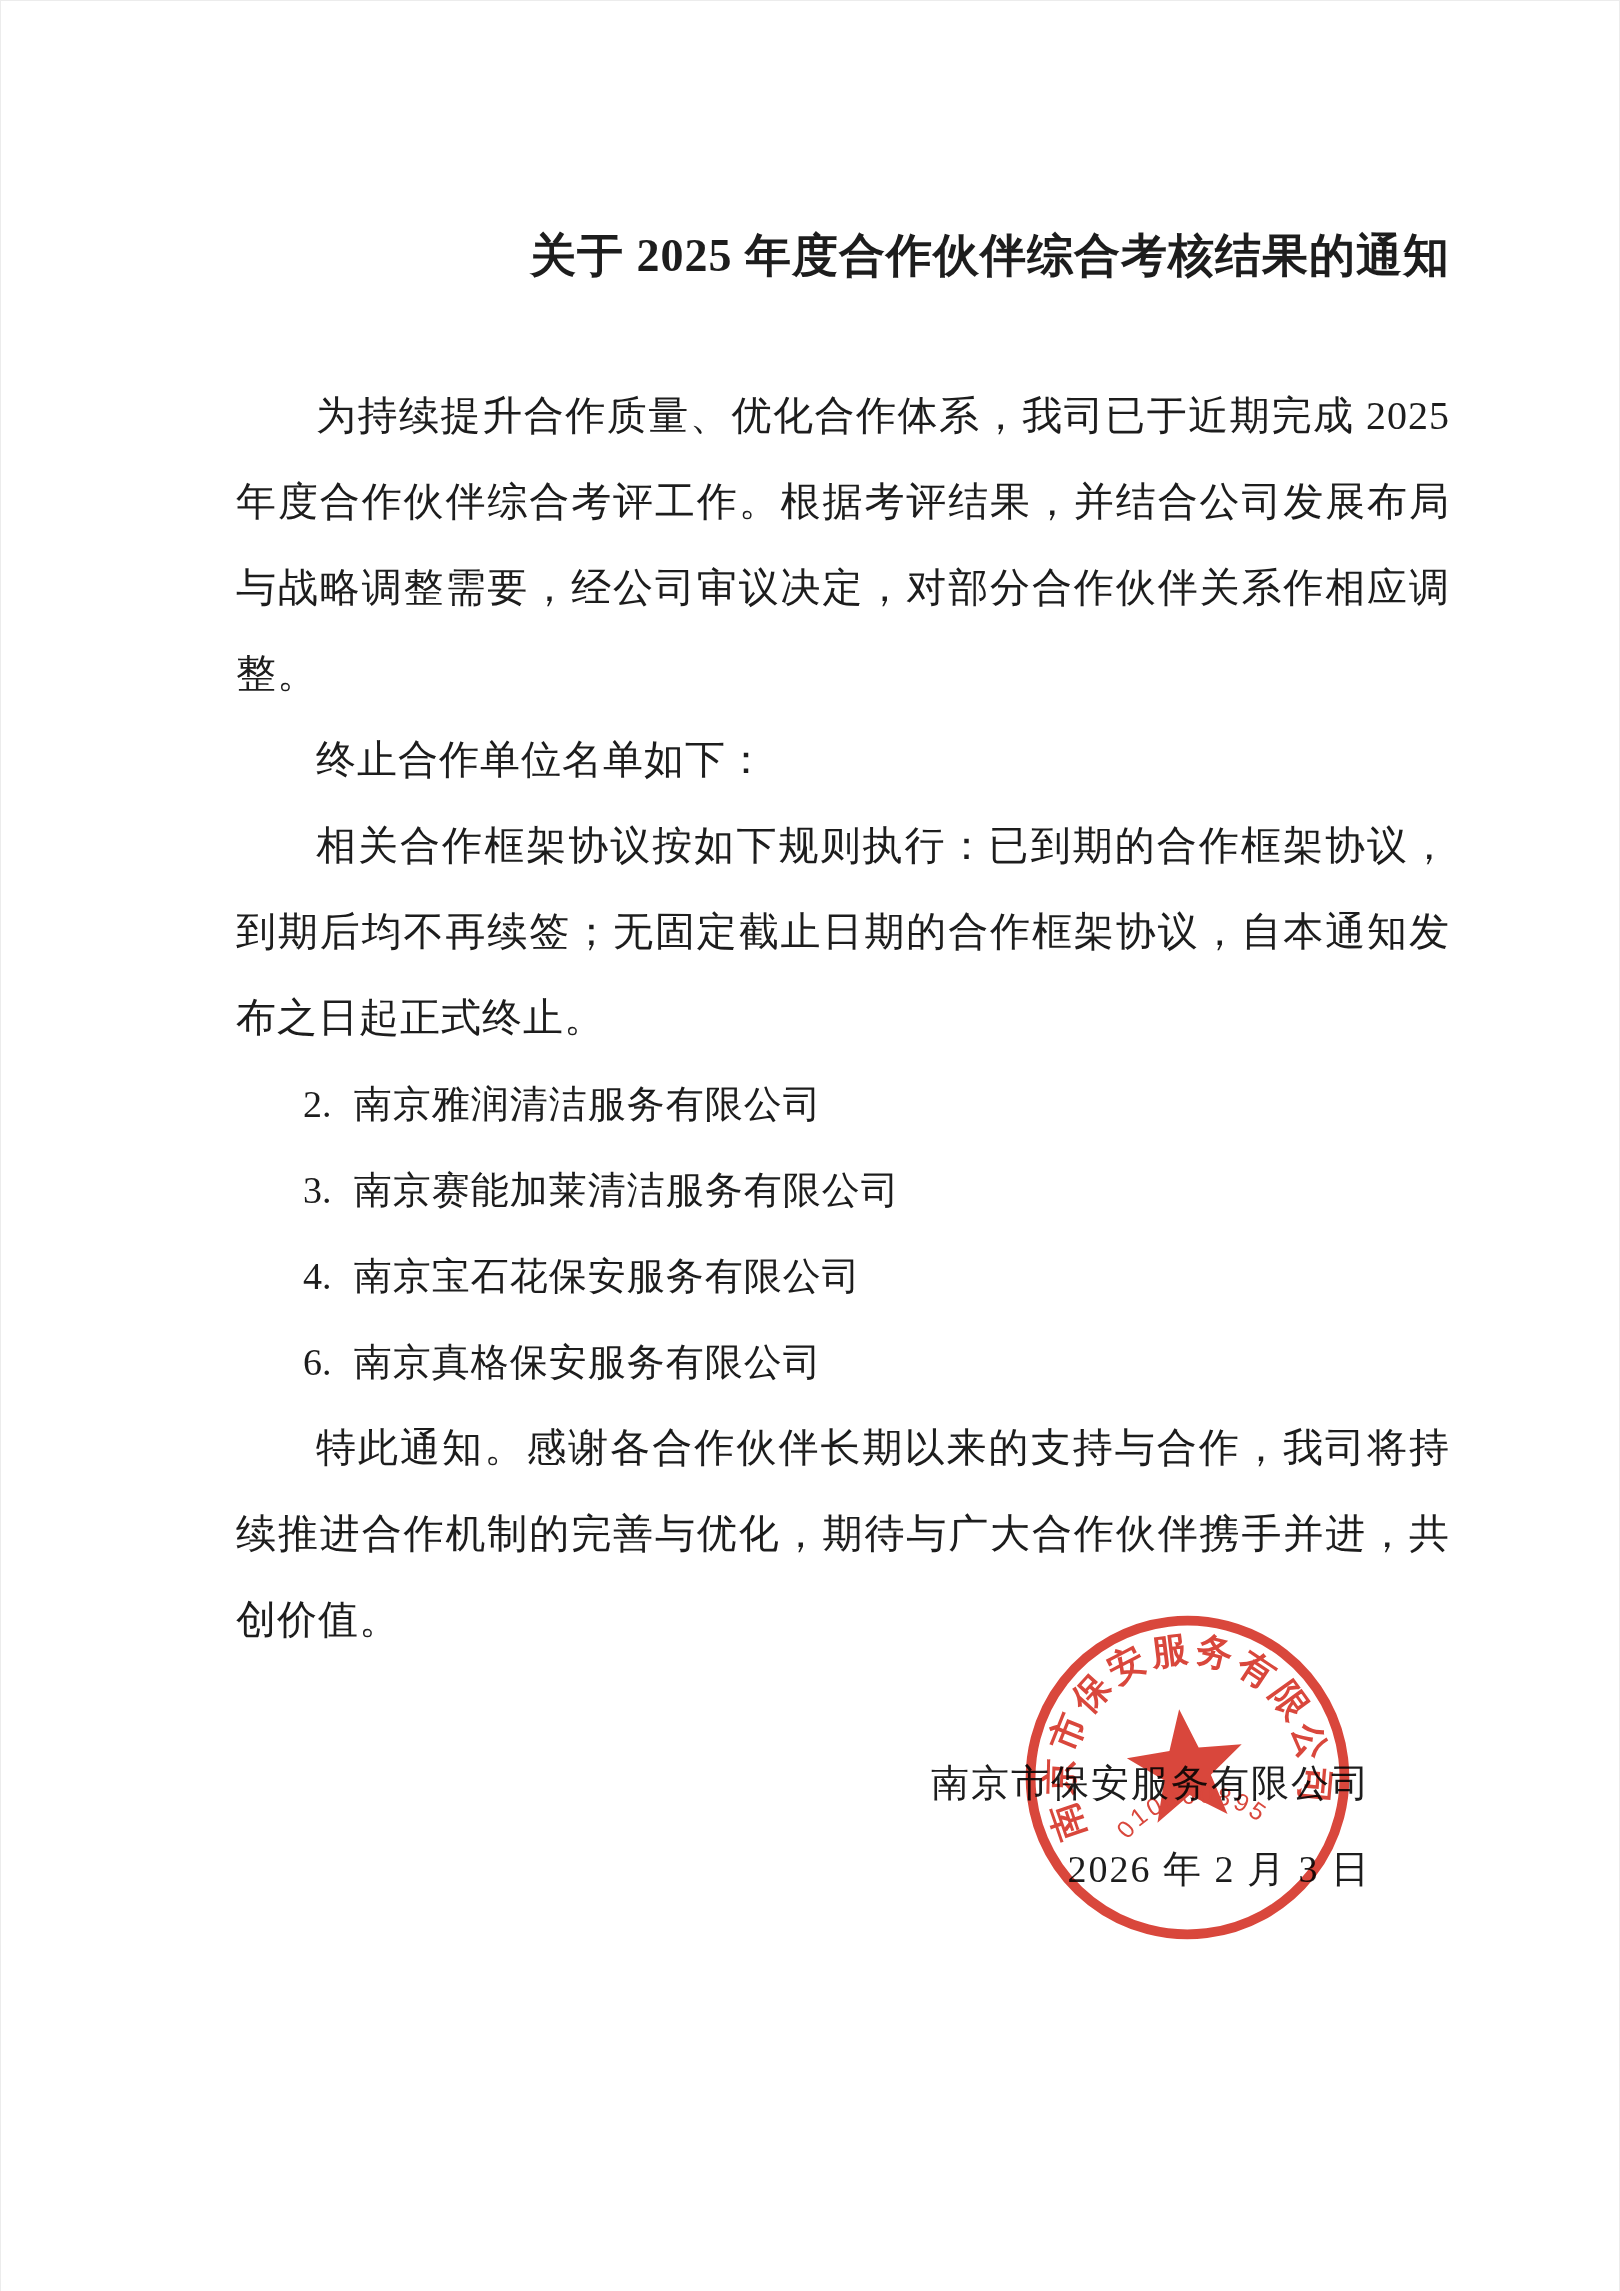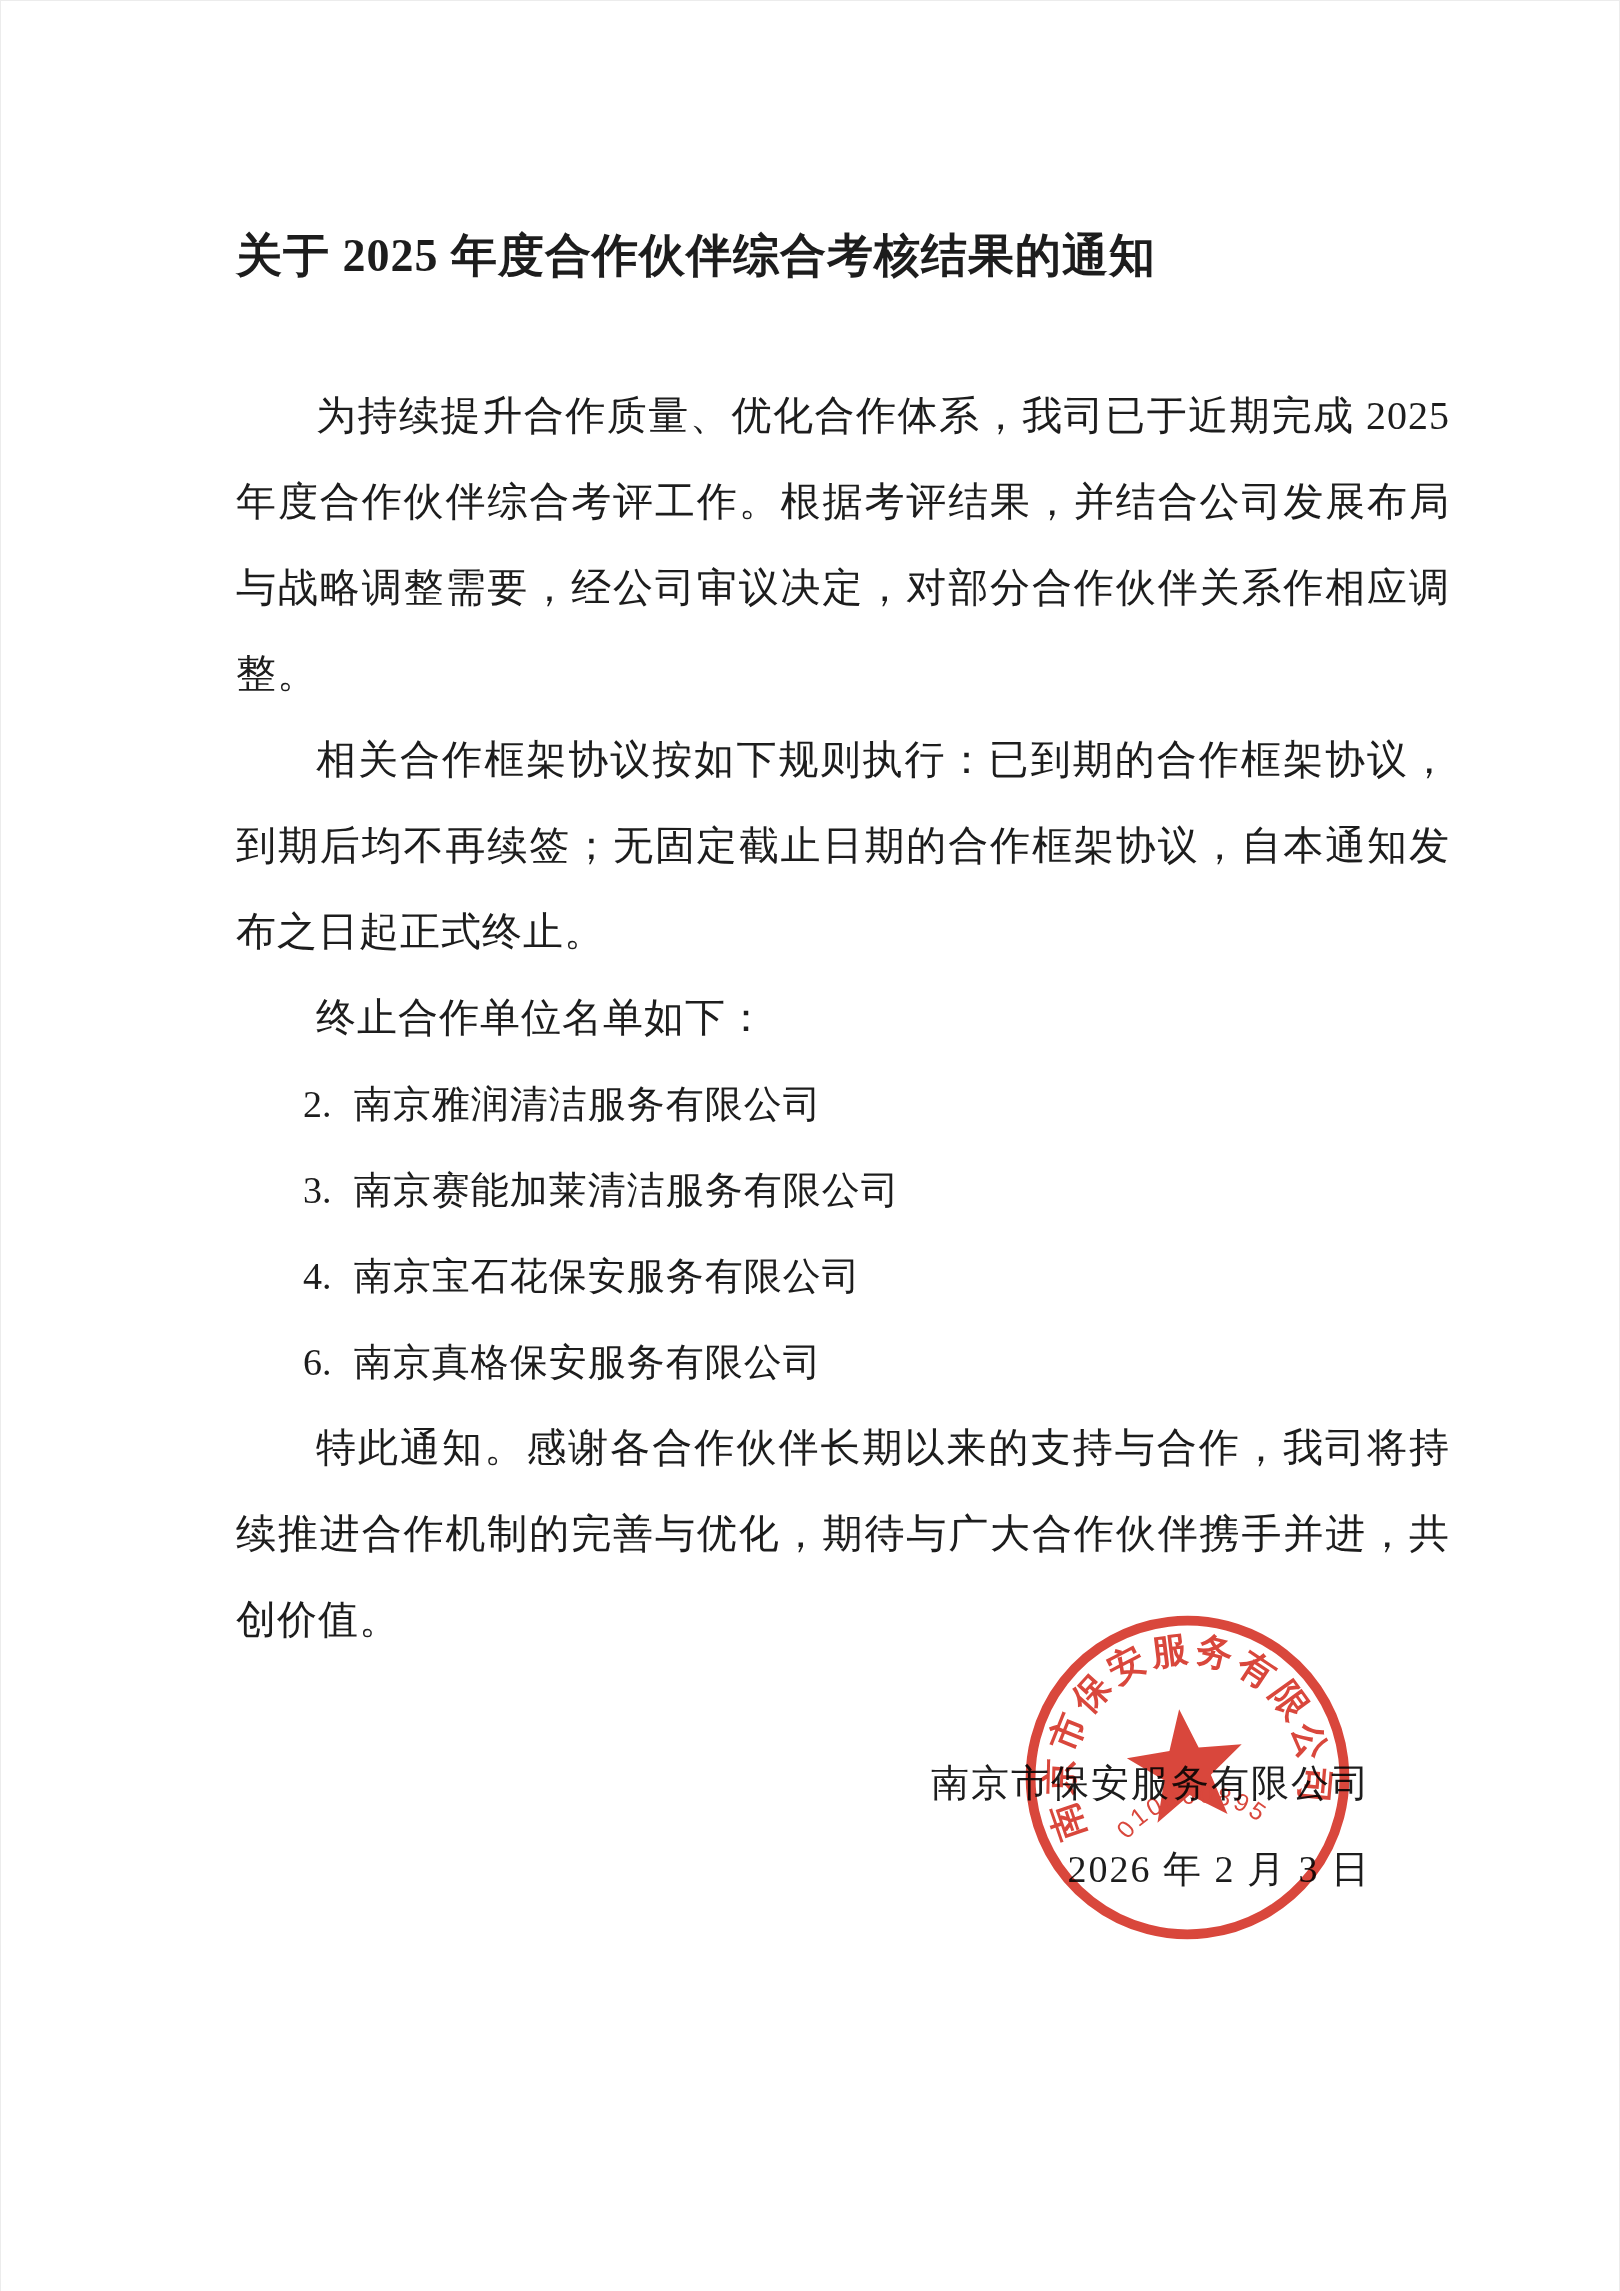--- a/index.html
+++ b/index.html
@@ -22,7 +22,7 @@
   }
   .doc-title{
     margin:0 0 90px 0;
-    text-align:left;
+    text-align:right;
     font-size:46px;
     font-weight:700;
     letter-spacing:1px;

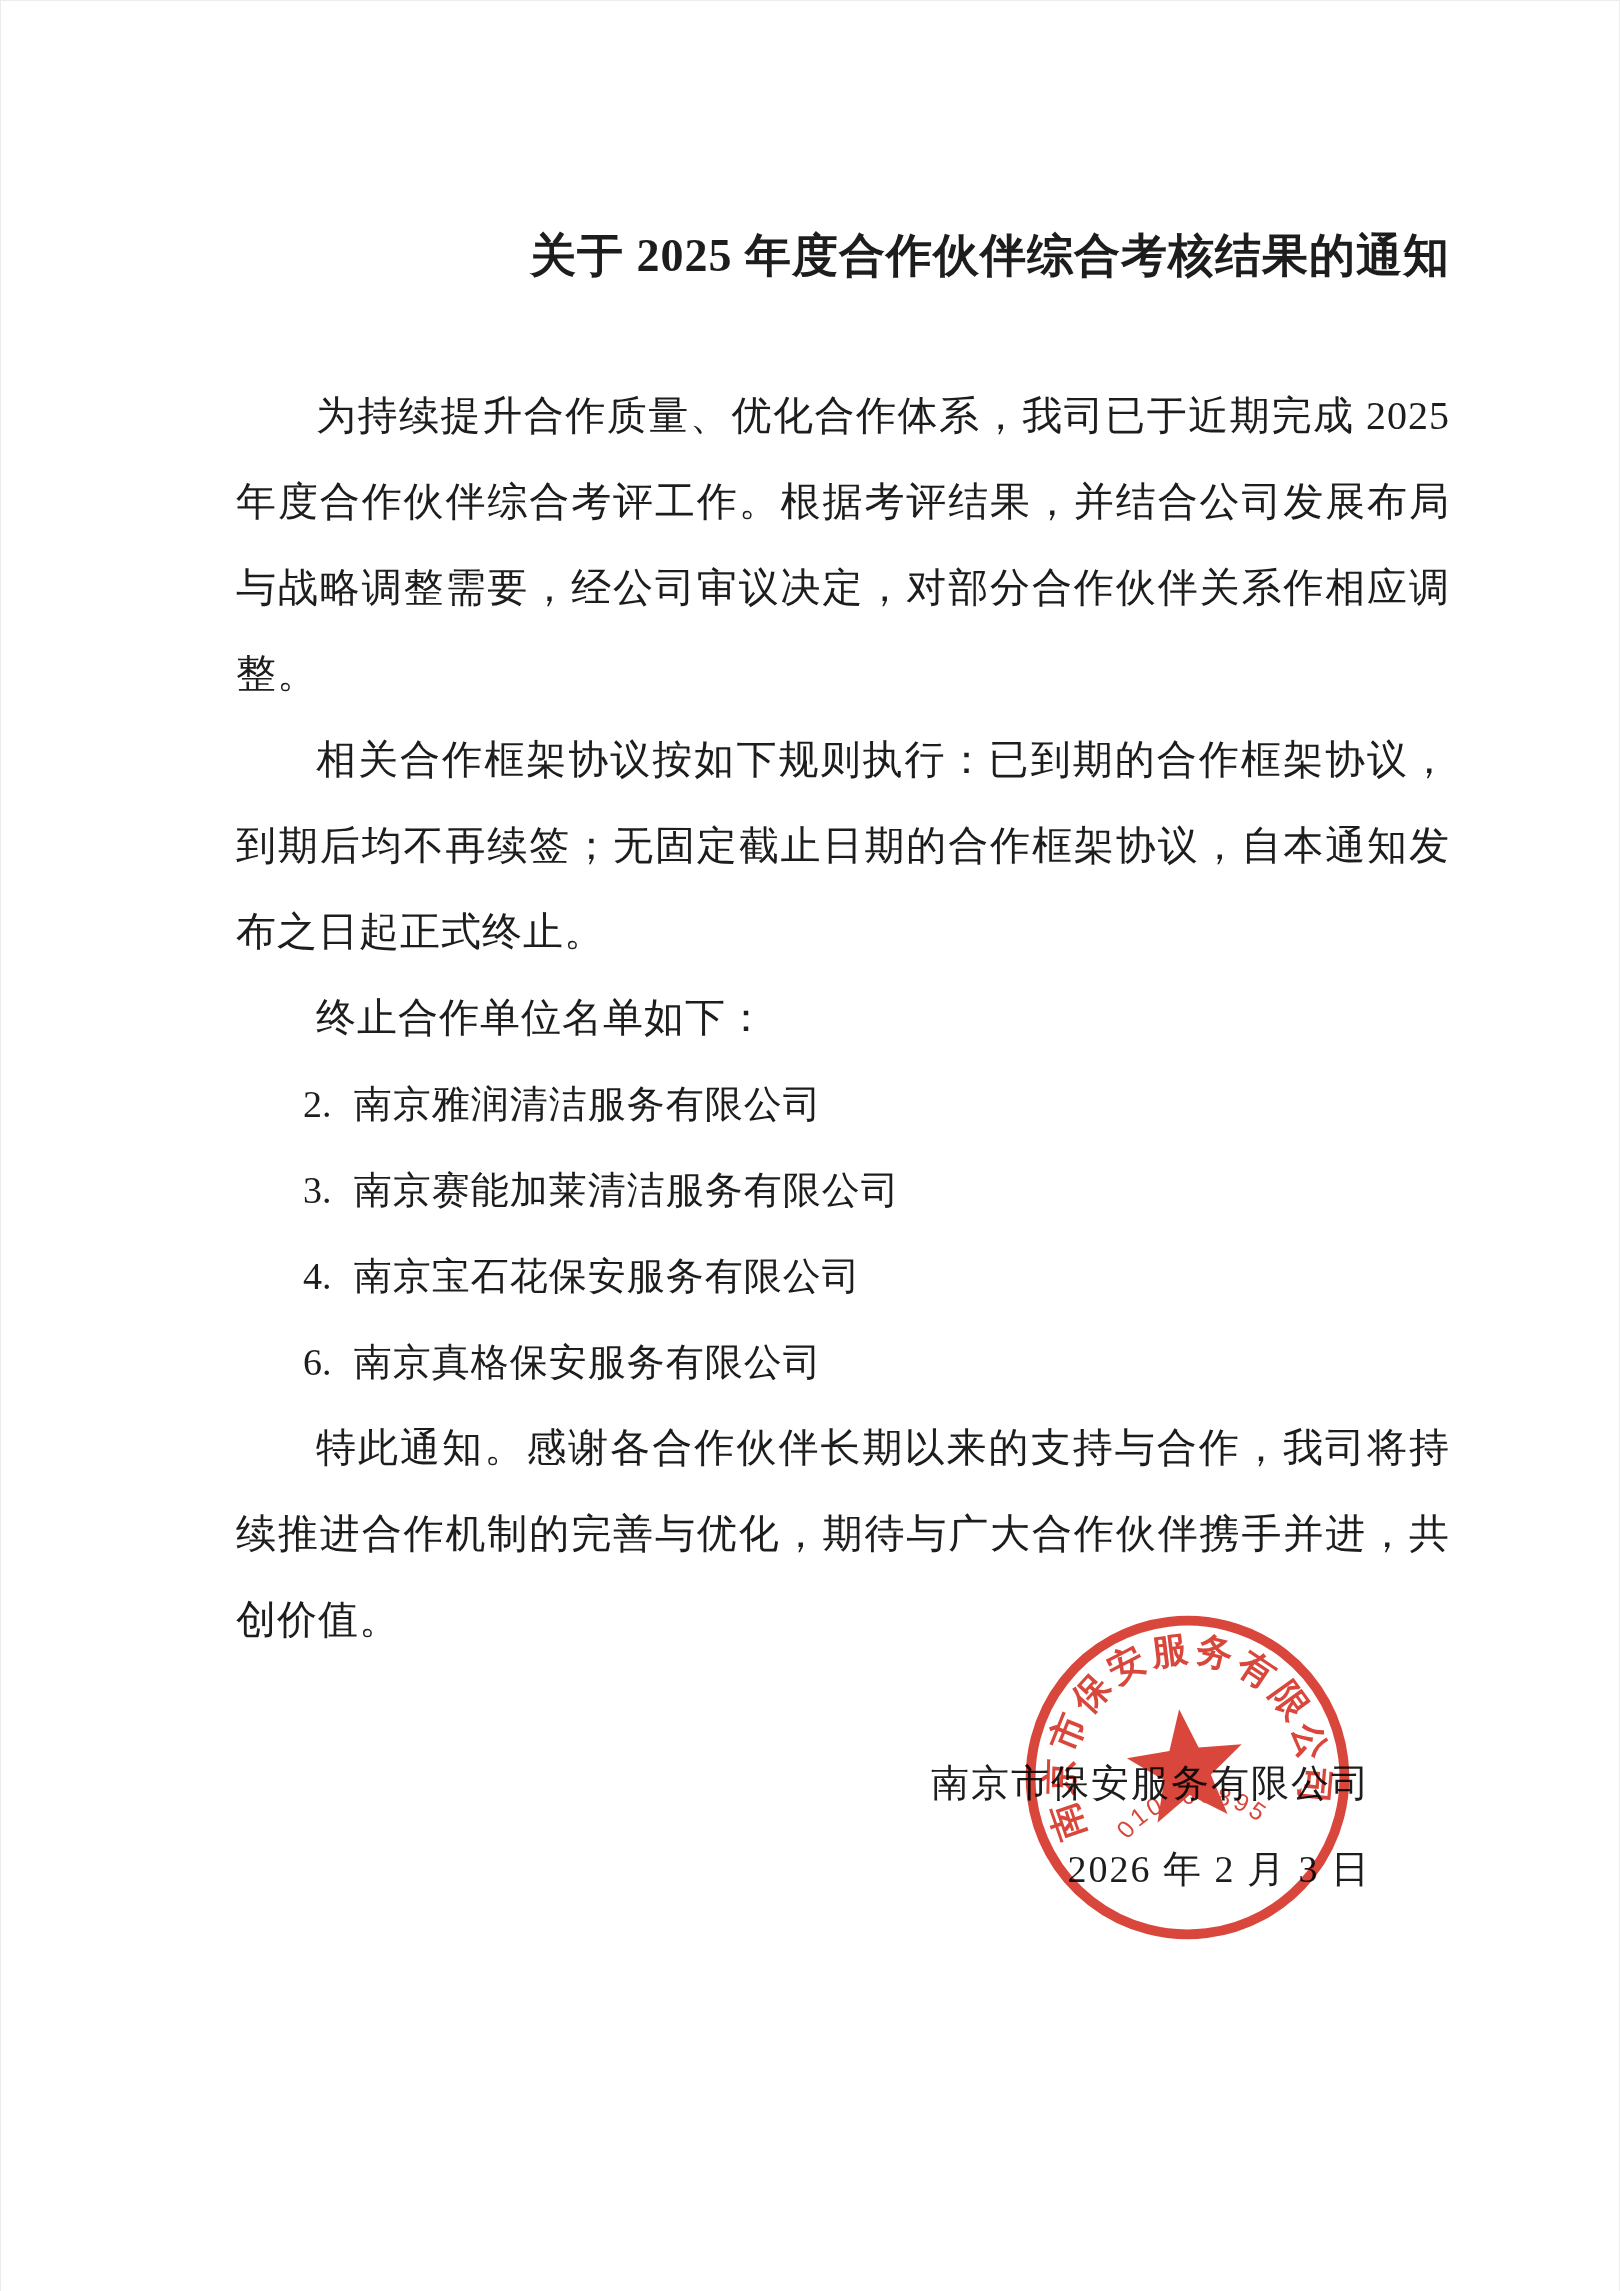--- a/index.html
+++ b/index.html
@@ -93,9 +93,9 @@
 
     <p class="para indent">为持续提升合作质量、优化合作体系，我司已于近期完成 2025 年度合作伙伴综合考评工作。根据考评结果，并结合公司发展布局与战略调整需要，经公司审议决定，对部分合作伙伴关系作相应调整。</p>
 
+    <p class="para indent">终止合作单位名单如下：</p>
+
     <p class="para indent">相关合作框架协议按如下规则执行：已到期的合作框架协议，到期后均不再续签；无固定截止日期的合作框架协议，自本通知发布之日起正式终止。</p>
-
-    <p class="para indent">终止合作单位名单如下：</p>
 
     <div class="term-list">
       <div class="list-item">

